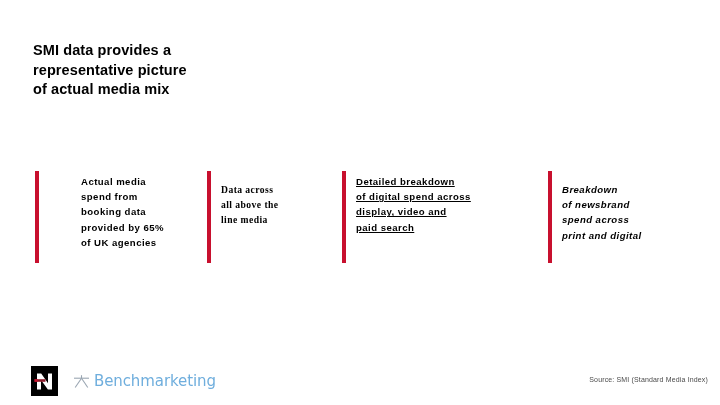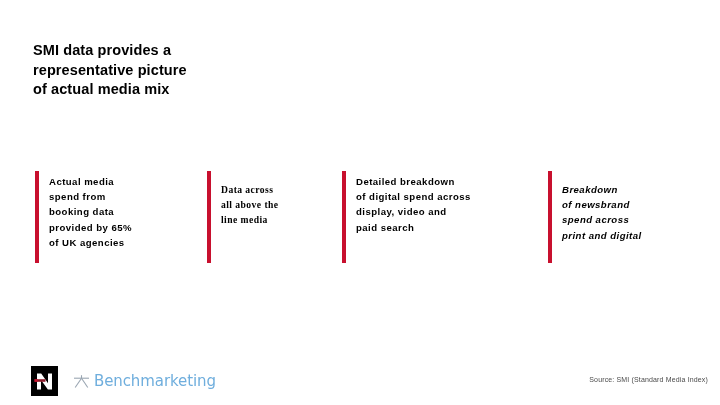--- a/index.html
+++ b/index.html
@@ -73,7 +73,7 @@
   }
 
   
-  .col-1 { left: 35px;  width: 165px; }
+  .col-1 { left: 35px;  width: 165px; gap: 32px; }
   .col-1 .col-text { padding-top: 3px; }
 
   .col-2 { left: 207px; width: 128px; font-family: Liberation Serif, serif; }

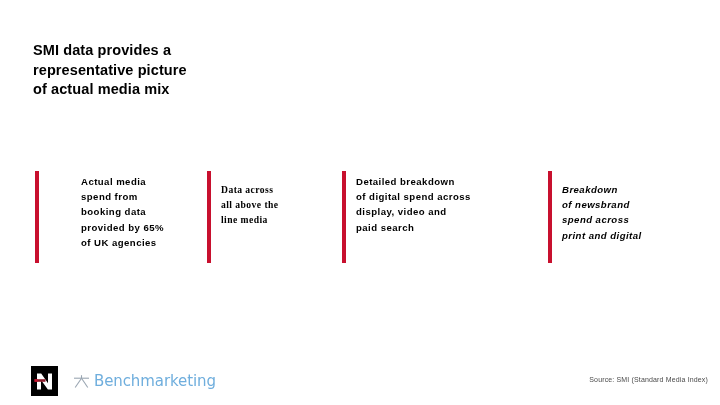--- a/index.html
+++ b/index.html
@@ -79,7 +79,7 @@
   .col-2 { left: 207px; width: 128px; font-family: Liberation Serif, serif; }
   .col-2 .col-text { padding-top: 11px; }
 
-  .col-3 { left: 342px; width: 200px; }
+  .col-3 { left: 342px; width: 200px; text-decoration: underline; }
   .col-3 .col-text { padding-top: 3px; }
 
   .col-4 { left: 548px; width: 165px; font-style: italic; }

